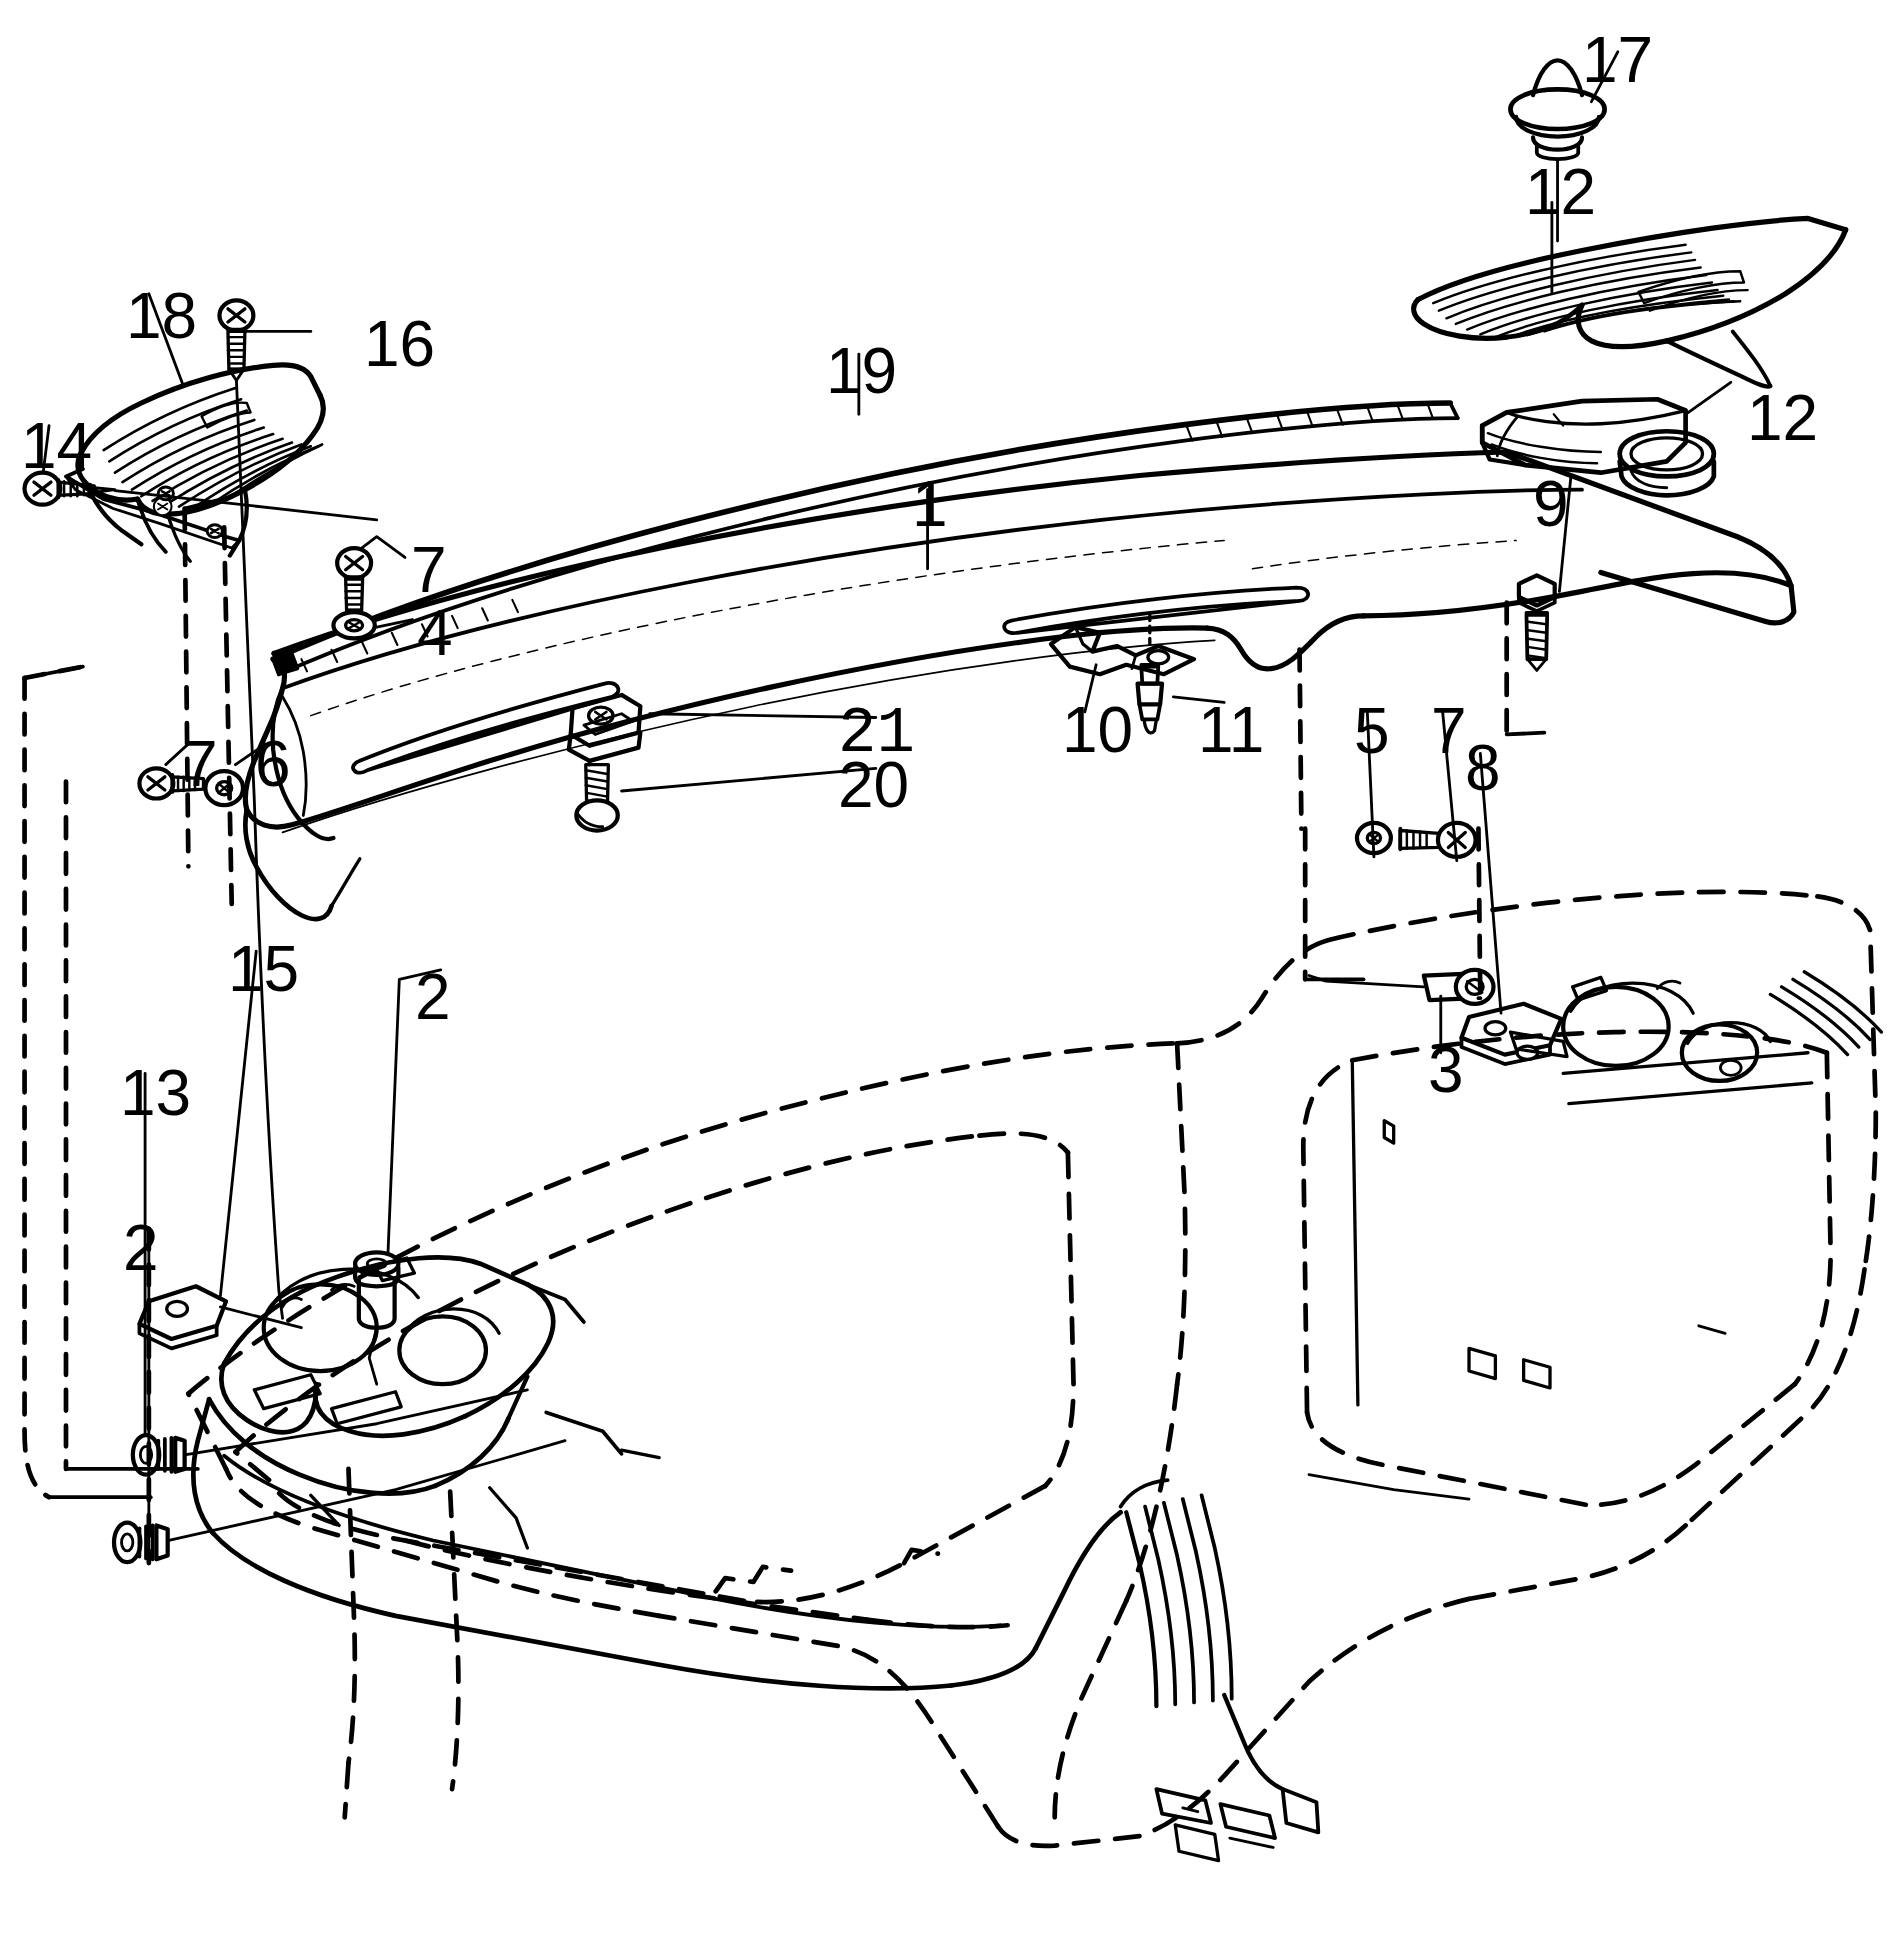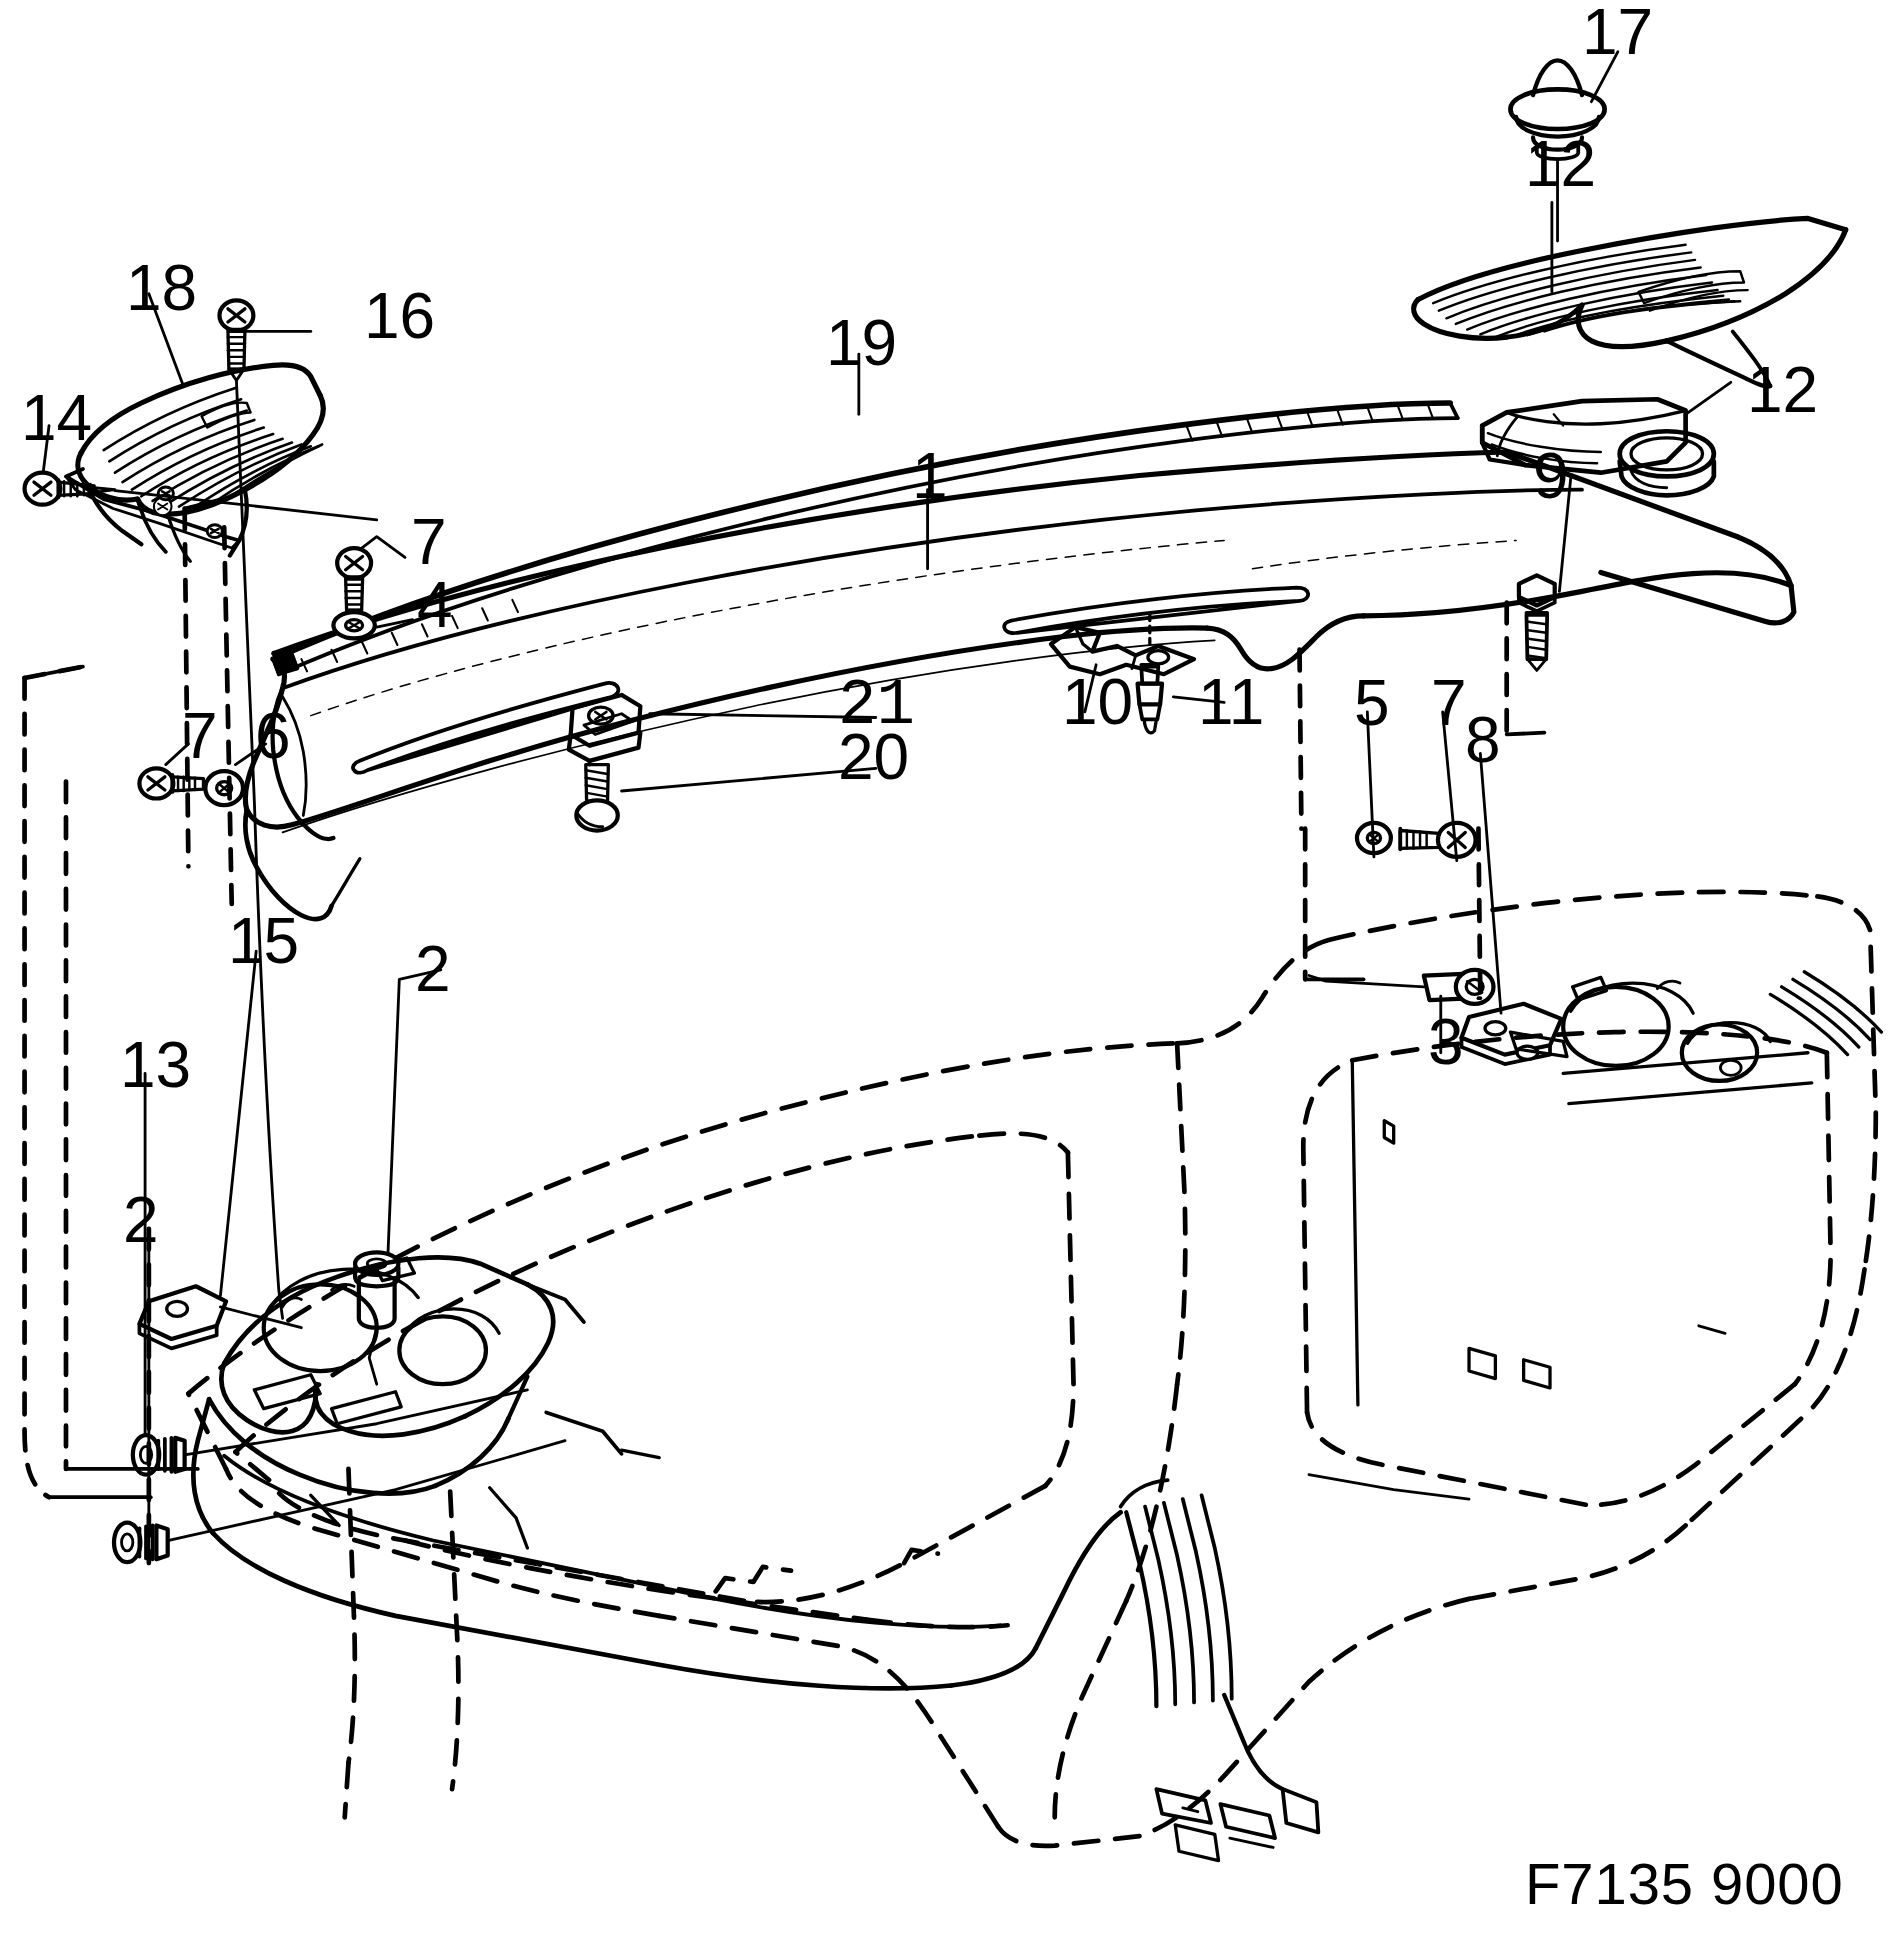--- a/index.html
+++ b/index.html
@@ -7,7 +7,7 @@
   #sheet{position:relative;width:1890px;height:1952px;background:#ffffff;overflow:hidden;}
   #sheet svg{position:absolute;top:0;left:0;width:1890px;height:1952px;}
   .callout{position:absolute;font-family:"Liberation Sans", sans-serif;font-weight:400;
-           font-size:64px;line-height:1;color:#000;white-space:nowrap;}
+           font-size:64px;line-height:1;color:#000;white-space:nowrap;margin-top:28px;}
   .caption{position:absolute;font-family:"Liberation Sans", sans-serif;font-size:58px;
            letter-spacing:0.9px;color:#000;white-space:nowrap;}
 </style>

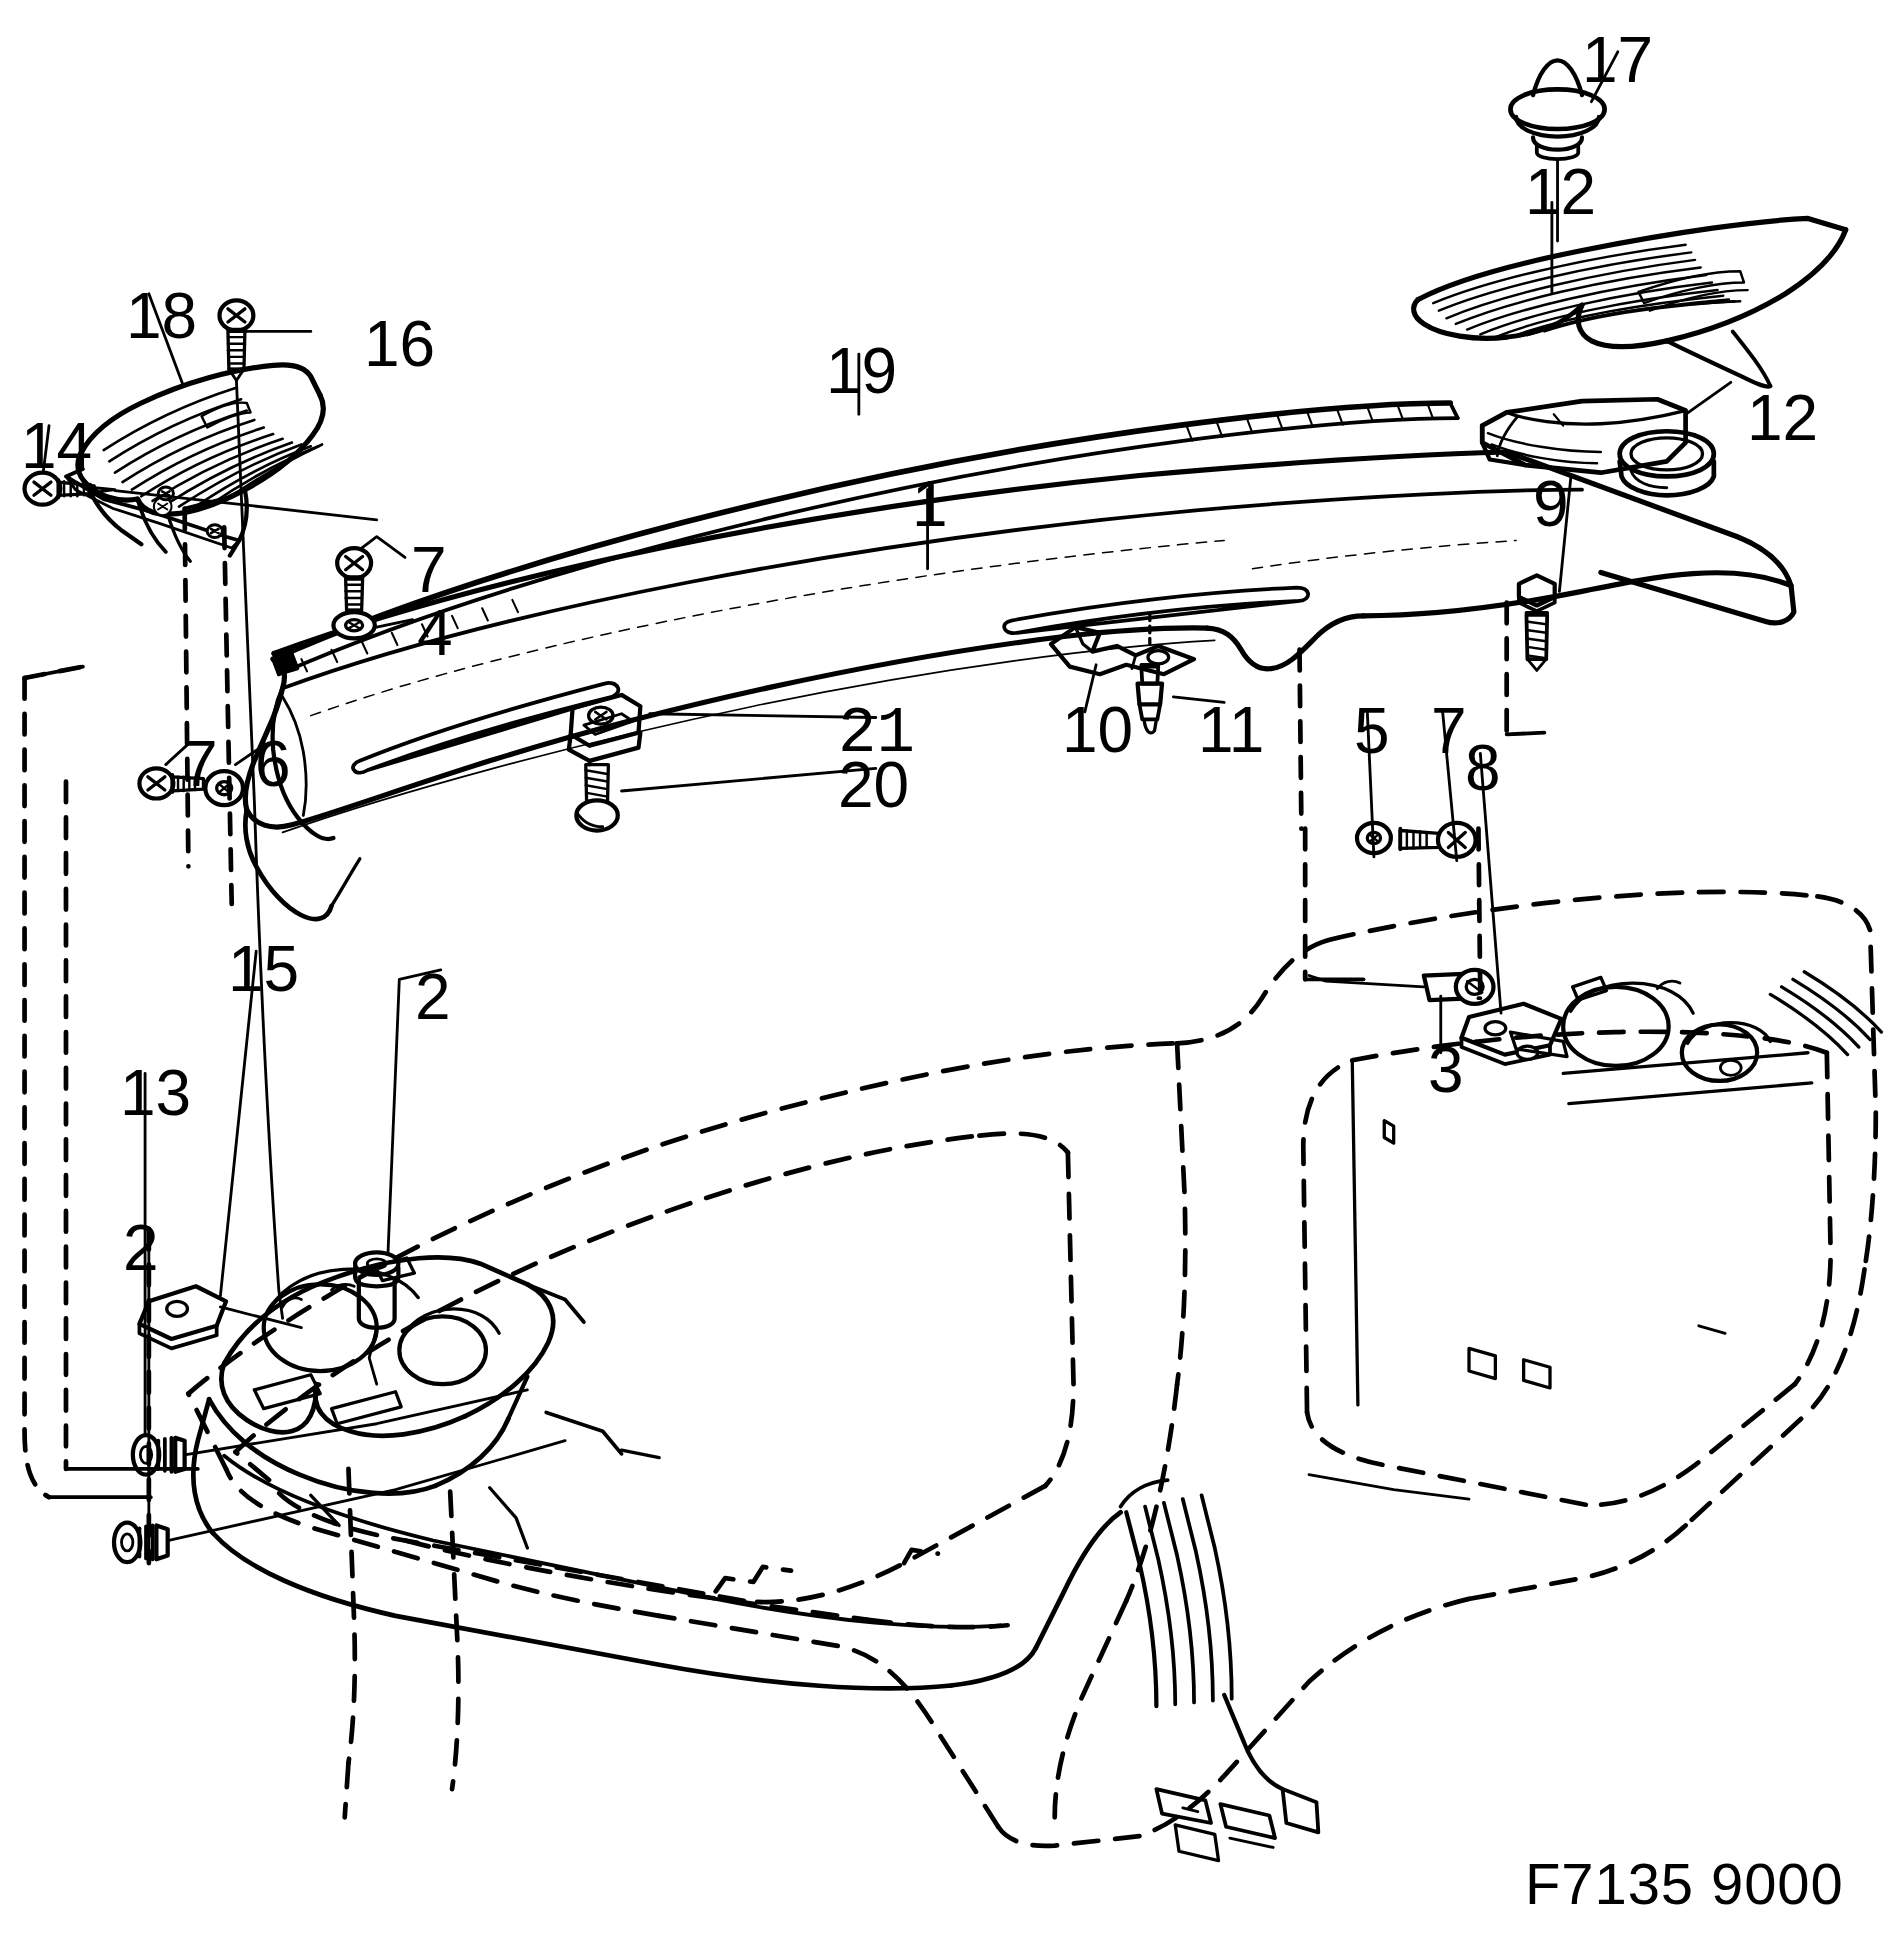--- a/index.html
+++ b/index.html
@@ -665,7 +665,6 @@
   <div class="callout" style="left:120px;  top:1033px;">13</div>
   <div class="callout" style="left:123px;  top:1188px;">2</div>
 
-  <div class="caption" style="left:1525px; top:1850px;">F7135 9000</div>
 
 </div>
 

